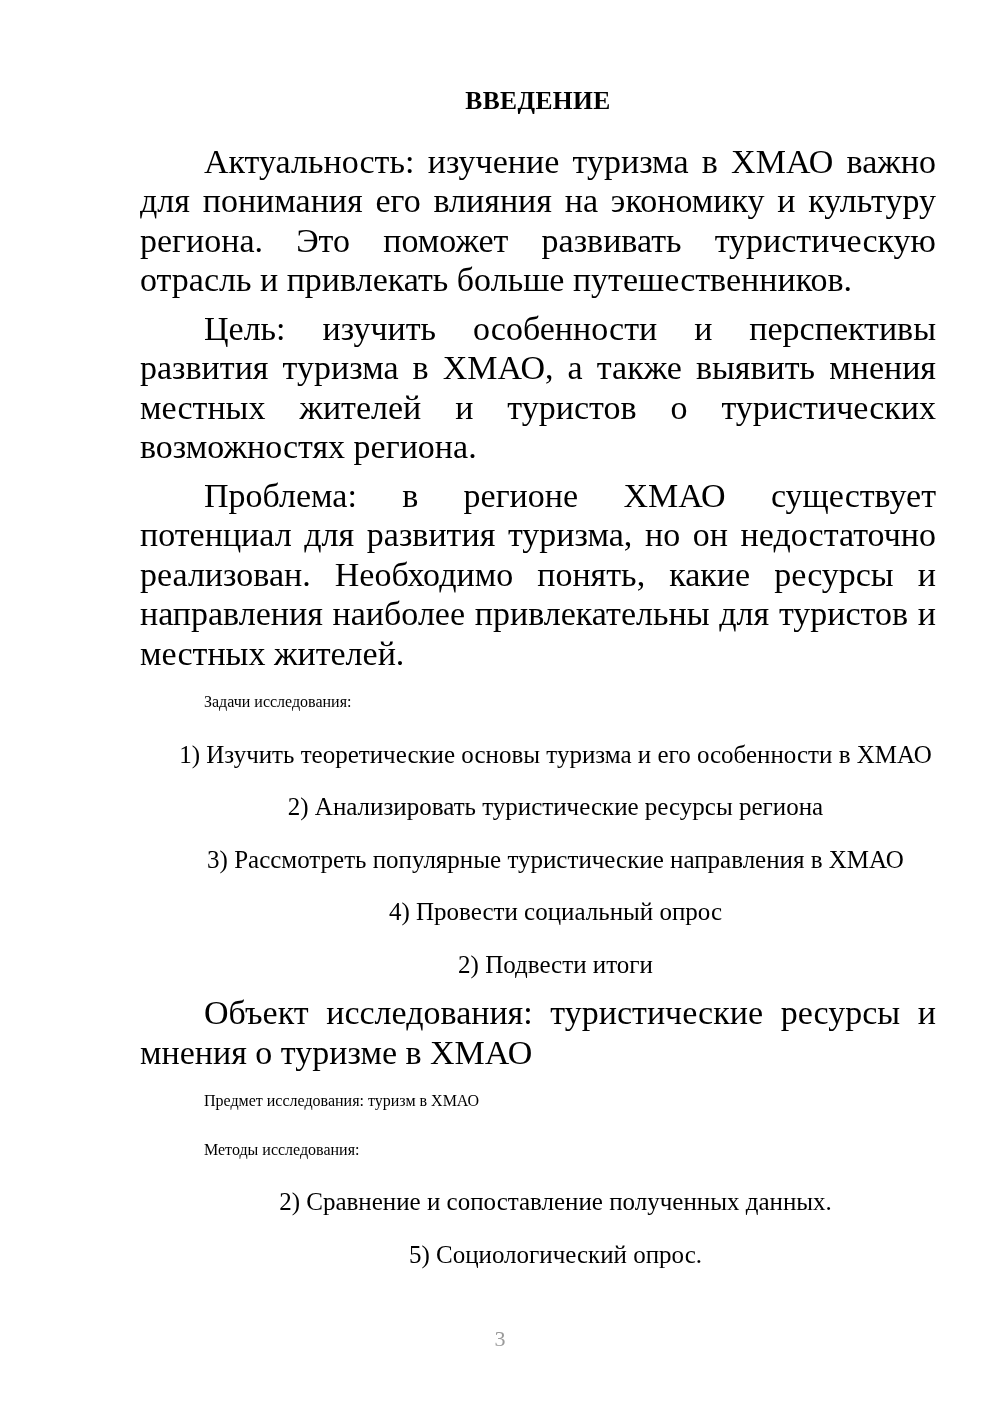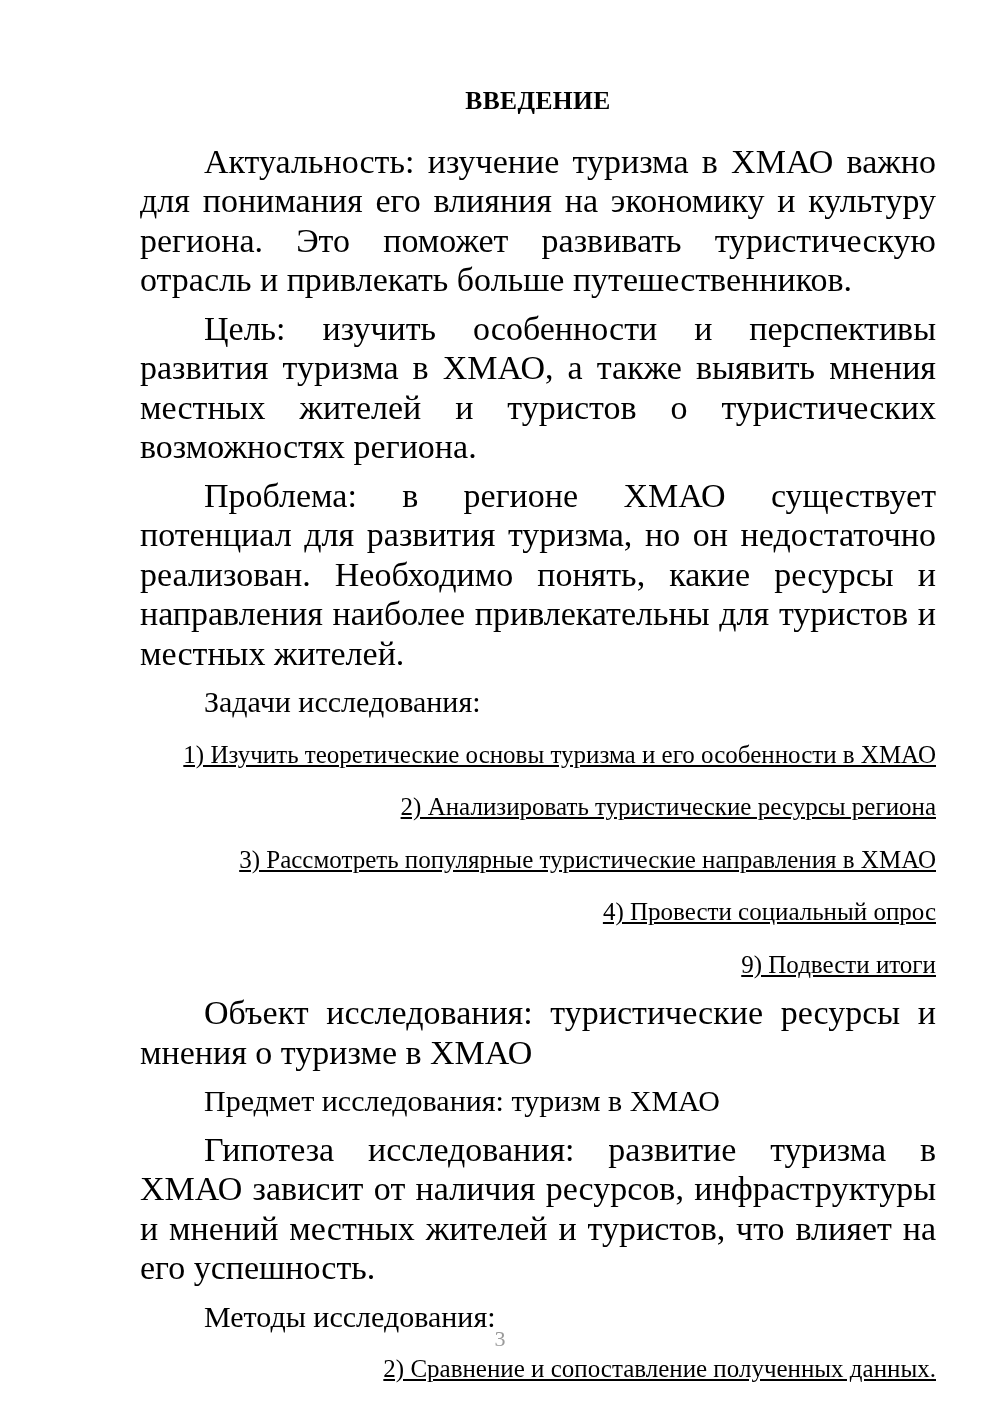--- a/index.html
+++ b/index.html
@@ -45,7 +45,7 @@
   .plain-line {
     text-align: left;
     text-indent: 64px;
-    font-size: 30px;
+    font-size: 16px;
     line-height: 39.5px;
     margin: 0 0 9px 0;
   }

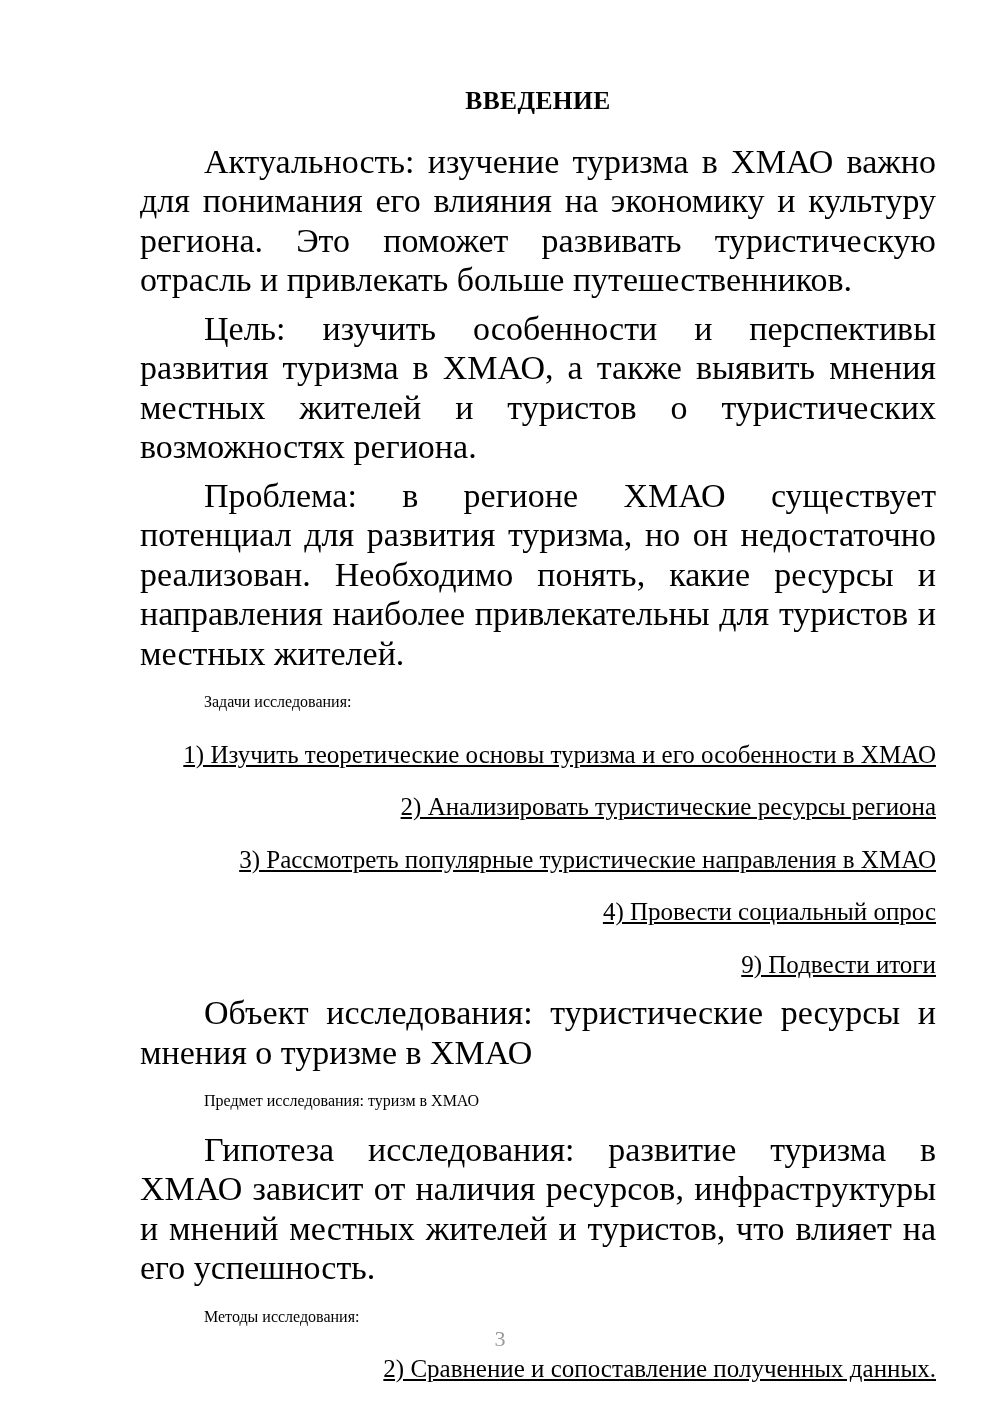--- a/index.html
+++ b/index.html
@@ -57,11 +57,10 @@
   .list-item {
     font-size: 25px;
     line-height: 39.5px;
-    text-align: right;
+    text-align: center;
     margin: 13px 0 9px 0;
     padding-left: 35px;
     text-indent: 0;
-    text-decoration: underline;
   }
   .page-number {
     position: absolute;

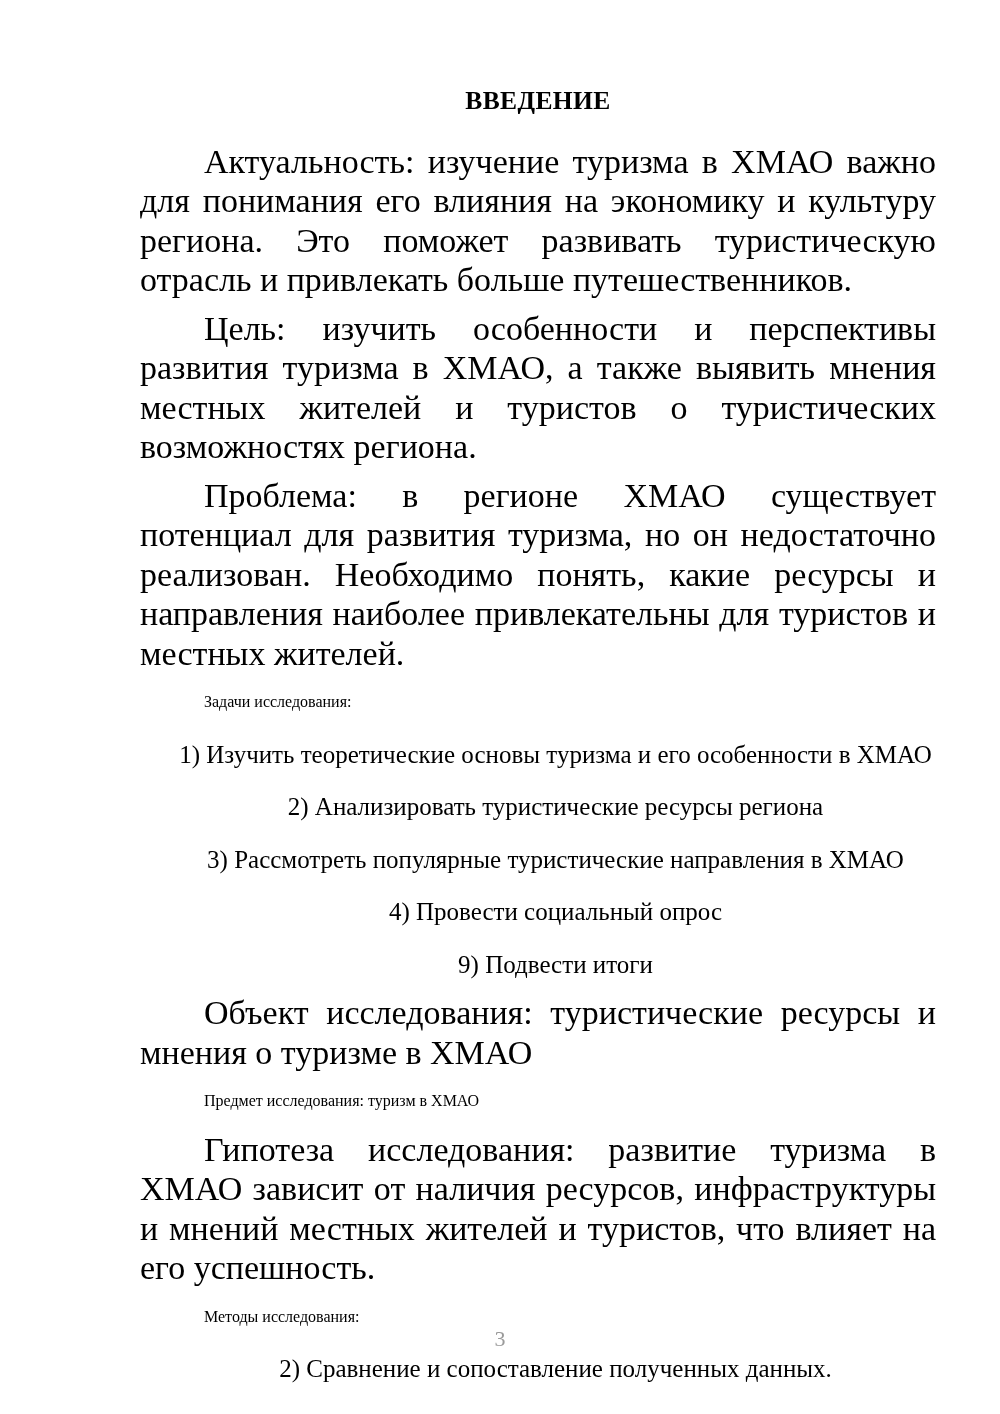--- a/index.html
+++ b/index.html
@@ -95,7 +95,7 @@
       <li class="list-item">2) Анализировать туристические ресурсы региона</li>
       <li class="list-item">3) Рассмотреть популярные туристические направления в ХМАО</li>
       <li class="list-item">4) Провести социальный опрос</li>
-      <li class="list-item">9) Подвести итоги</li>
+      <li class="list-item">2) Подвести итоги</li>
     </ul>
 
     <p class="para">Объект исследования: туристические ресурсы и мнения о туризме в ХМАО</p>

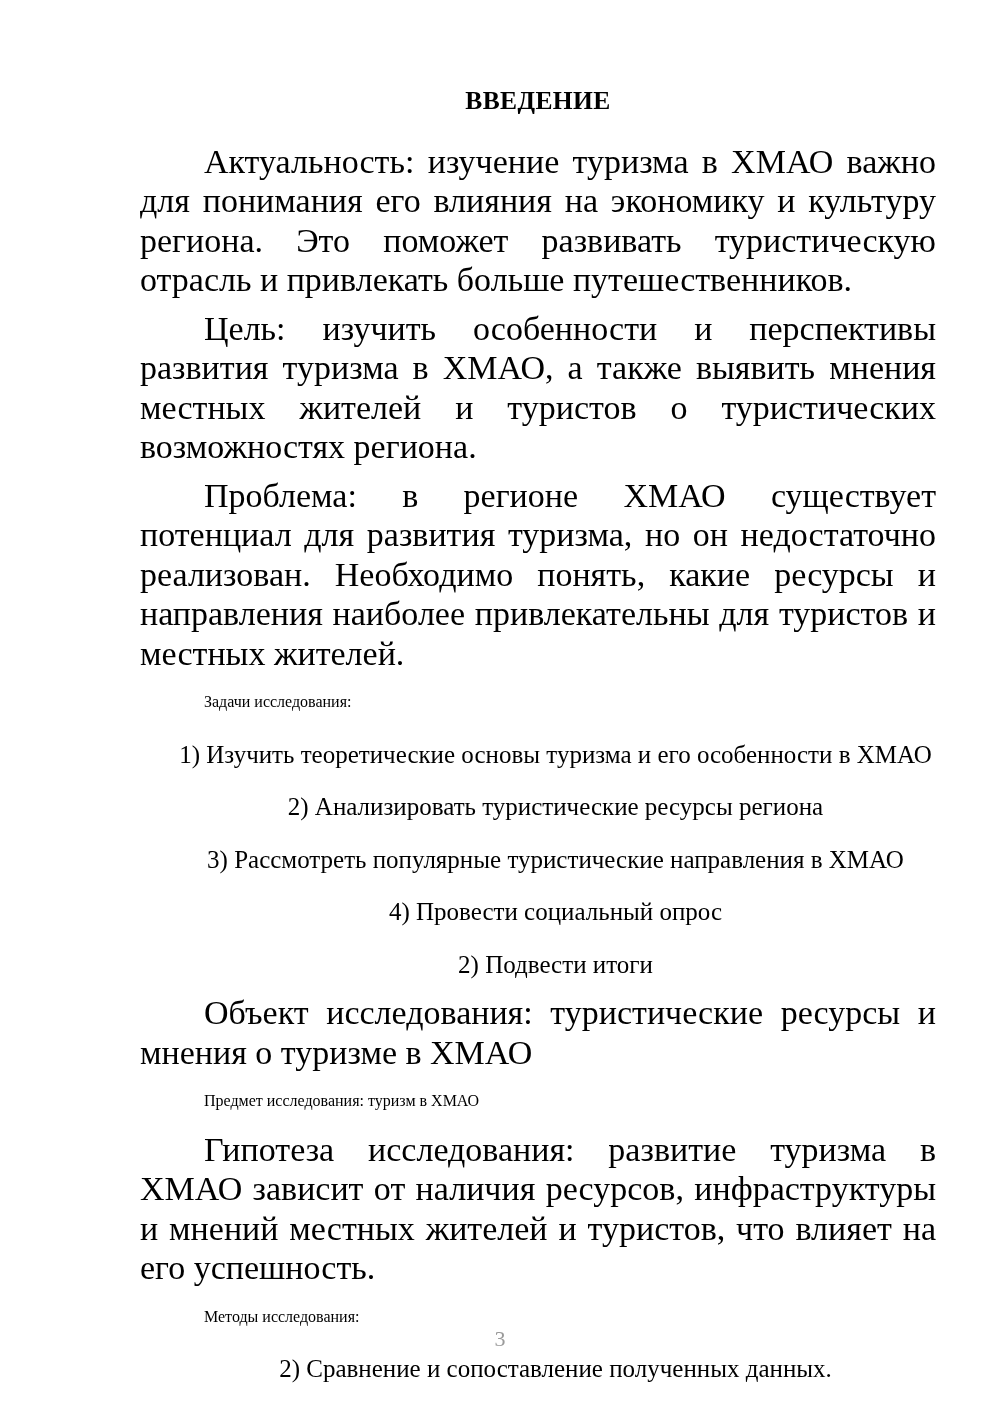--- a/index.html
+++ b/index.html
@@ -102,7 +102,6 @@
 
     <p class="plain-line">Предмет исследования: туризм в ХМАО</p>
 
-    <p class="para">Гипотеза исследования: развитие туризма в ХМАО зависит от наличия ресурсов, инфраструктуры и мнений местных жителей и туристов, что влияет на его успешность.</p>
 
     <p class="plain-line">Методы исследования:</p>
 

